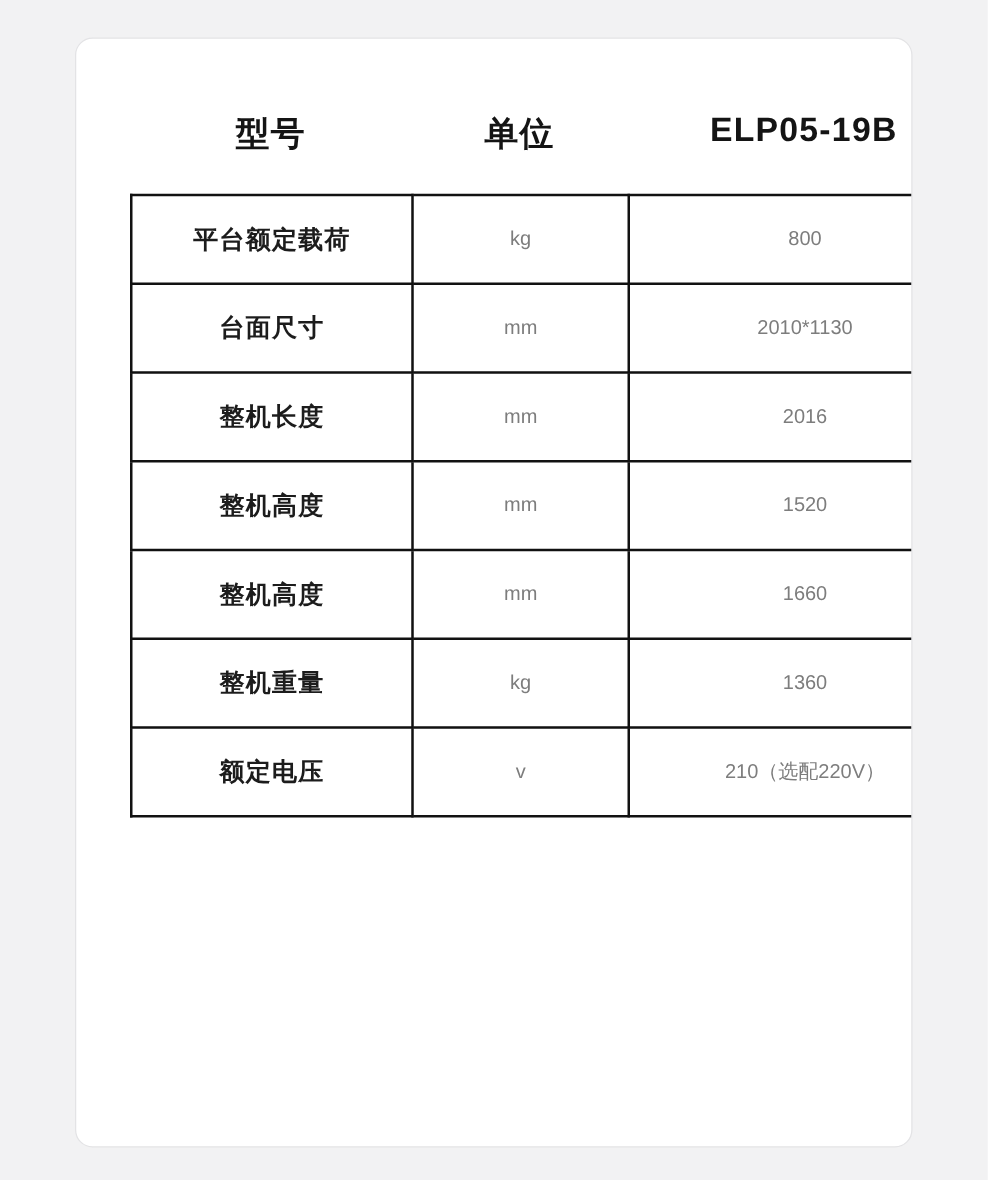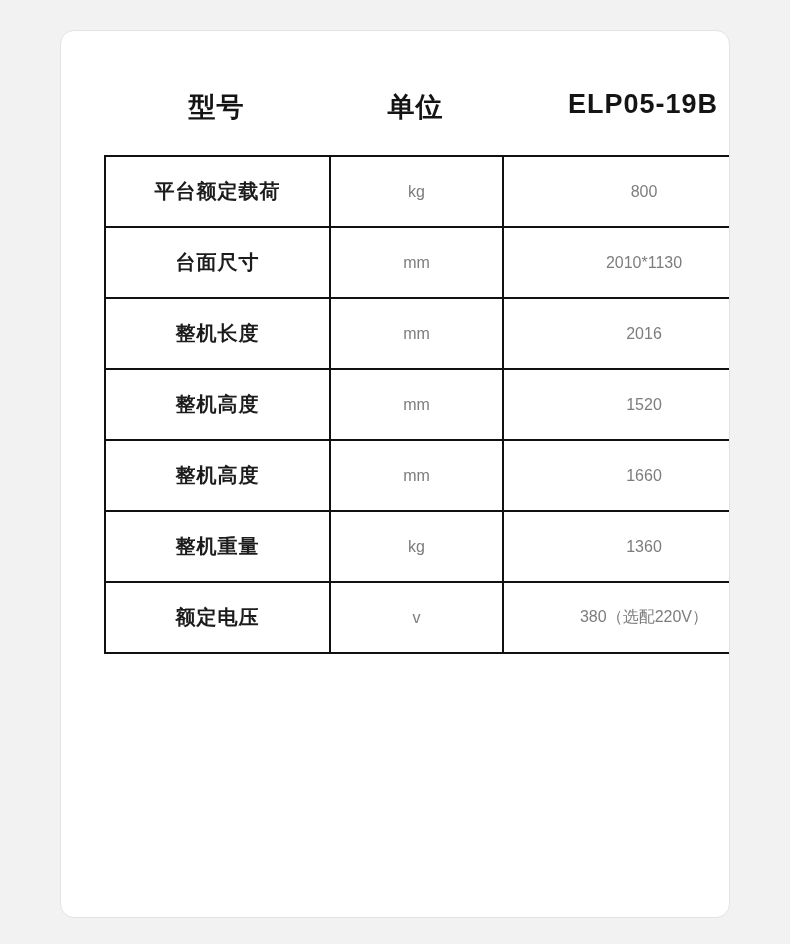--- a/index.html
+++ b/index.html
@@ -112,7 +112,7 @@
       <tr>
         <td class="label-cell">额定电压</td>
         <td class="unit-cell">v</td>
-        <td class="value-cell">380（选配220V）</td>
+        <td class="value-cell">210（选配220V）</td>
       </tr>
     </tbody>
   </table>

